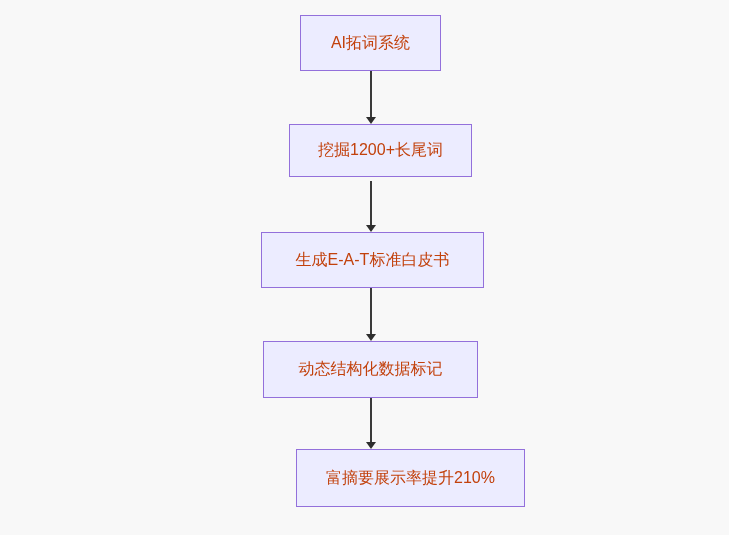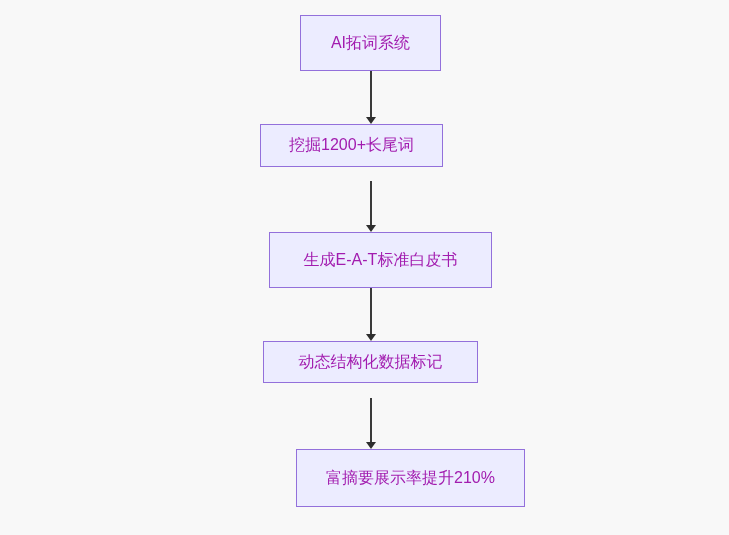--- a/index.html
+++ b/index.html
@@ -24,7 +24,7 @@
     box-sizing: border-box;
     background: #ECECFF;
     border: 1px solid #9370DB;
-    color: #a21caf;
+    color: #c2410c;
     font-size: 16px;
     display: flex;
     align-items: center;

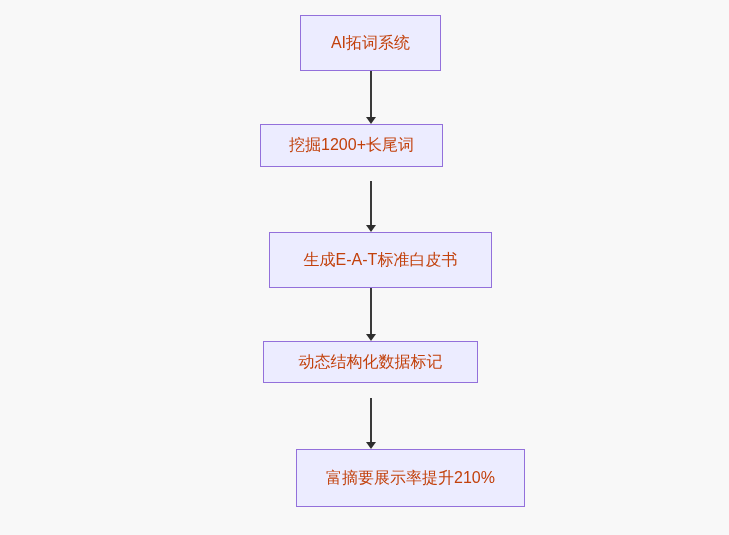--- a/index.html
+++ b/index.html
@@ -33,7 +33,7 @@
     white-space: nowrap;
   }
   .node-1 { left: 300px; top: 15px;  width: 141px; height: 56px; }
-  .node-2 { left: 260px; top: 124px; width: 183px; height: 43px; }
+  .node-2 { left: 289px; top: 124px; width: 183px; height: 53px; }
   .node-3 { left: 261px; top: 232px; width: 223px; height: 56px; margin-left: 8px; }
   .node-4 { left: 263px; top: 341px; width: 215px; height: 42px; }
   .node-5 { left: 256px; top: 449px; width: 229px; height: 58px; margin-left: 40px; }

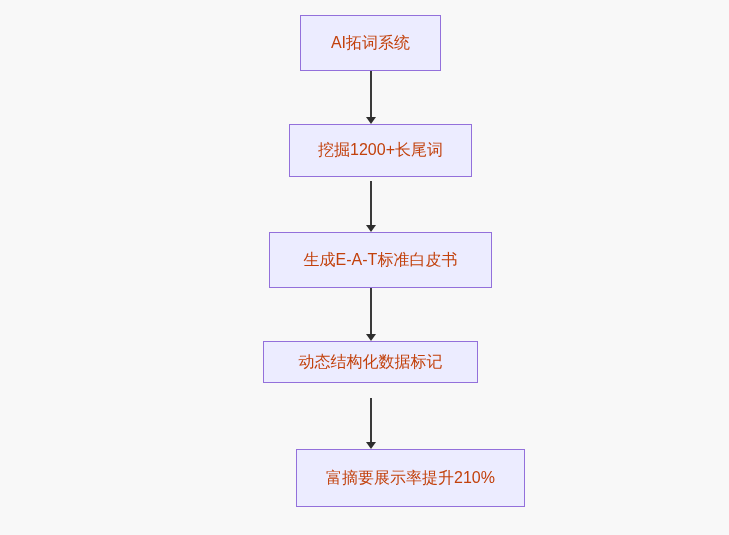--- a/index.html
+++ b/index.html
@@ -34,7 +34,7 @@
   }
   .node-1 { left: 300px; top: 15px;  width: 141px; height: 56px; }
   .node-2 { left: 289px; top: 124px; width: 183px; height: 53px; }
-  .node-3 { left: 261px; top: 232px; width: 223px; height: 56px; margin-left: 8px; }
+  .node-3 { left: 261px; top: 232px; width: 223px; height: 56px; }
   .node-4 { left: 263px; top: 341px; width: 215px; height: 42px; }
   .node-5 { left: 256px; top: 449px; width: 229px; height: 58px; margin-left: 40px; }
 

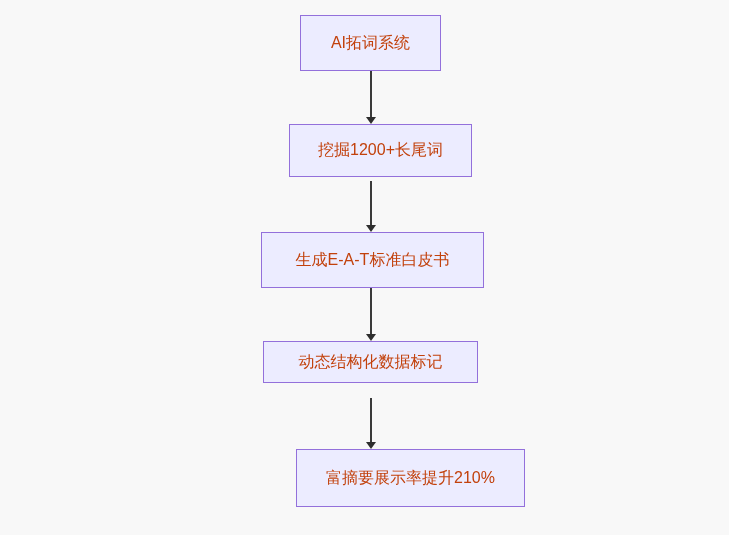--- a/index.html
+++ b/index.html
@@ -35,7 +35,7 @@
   .node-1 { left: 300px; top: 15px;  width: 141px; height: 56px; }
   .node-2 { left: 289px; top: 124px; width: 183px; height: 53px; }
   .node-3 { left: 261px; top: 232px; width: 223px; height: 56px; }
-  .node-4 { left: 263px; top: 341px; width: 215px; height: 42px; }
+  .node-4 { left: 263px; top: 341px; width: 215px; height: 57px; }
   .node-5 { left: 256px; top: 449px; width: 229px; height: 58px; margin-left: 40px; }
 
   .flow-arrow {

